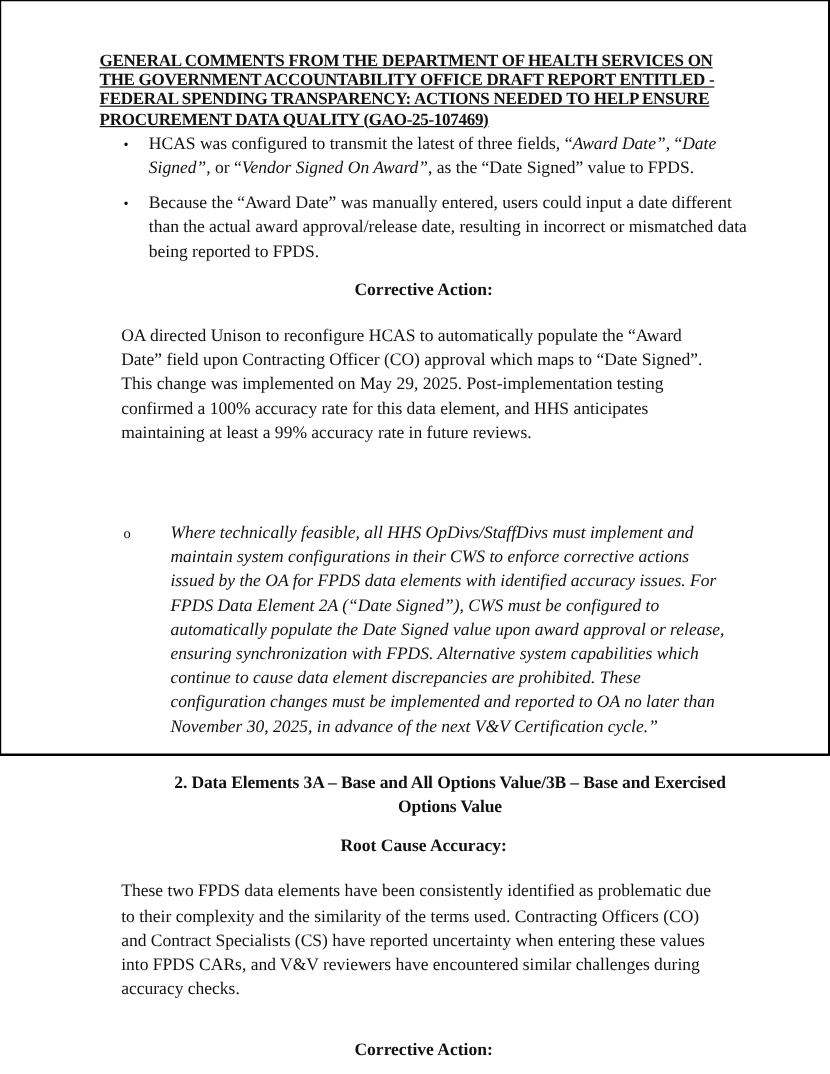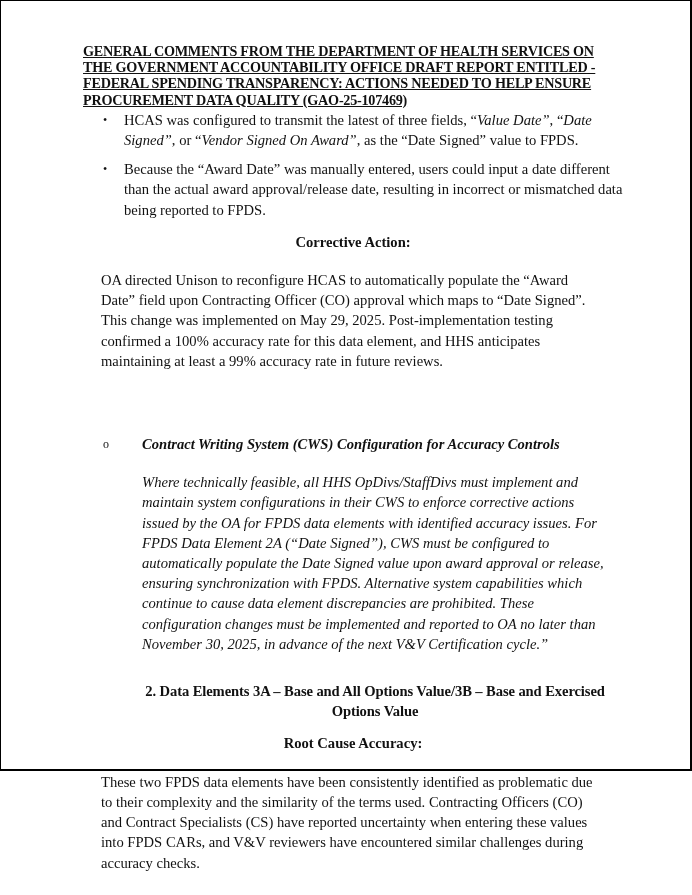--- a/index.html
+++ b/index.html
@@ -7,7 +7,7 @@
     .page {
       position: relative;
       box-sizing: border-box;
-      width: 692px; height: 771px;
+      width: 692px; height: 630px;
       border-left: 1px solid #000;
       border-top: 1px solid #000;
       border-right: 2px solid #000;

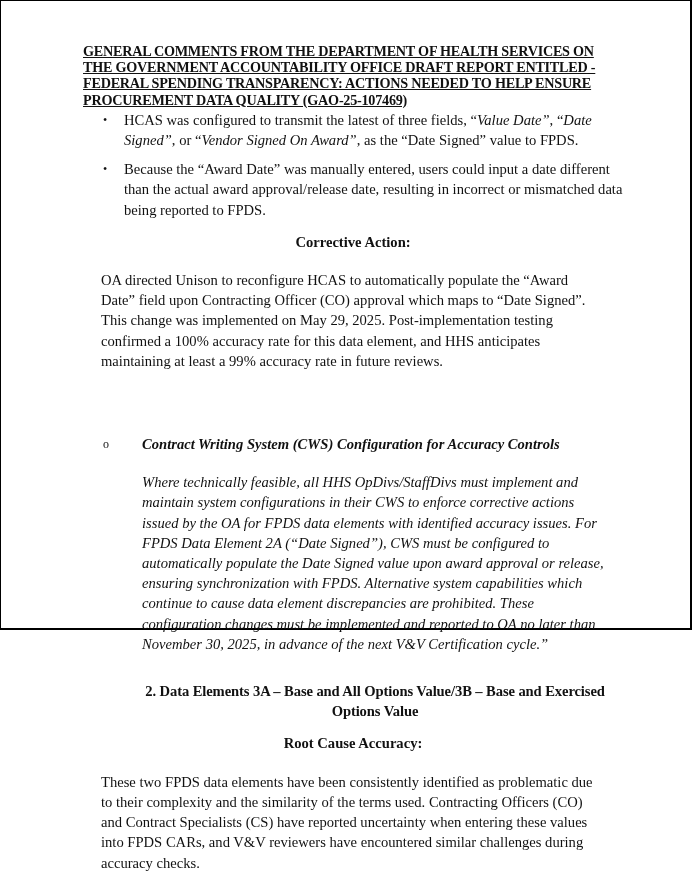--- a/index.html
+++ b/index.html
@@ -53,7 +53,7 @@
     <ul class="bullets" style="margin-top:2px;">
       <li>
         <span class="mark">•</span>
-        <span>HCAS was configured to transmit the latest of three fields, “</span><span class="it">Value Date”</span><span>, “</span><span class="it">Date Signed”</span><span>, or “</span><span class="it">Vendor Signed On Award”</span><span>, as the “Date Signed” value to FPDS.</span>
+        <span>HCAS was configured to transmit the latest of three fields, “</span><span class="it">Award Date”</span><span>, “</span><span class="it">Date Signed”</span><span>, or “</span><span class="it">Vendor Signed On Award”</span><span>, as the “Date Signed” value to FPDS.</span>
       </li>
       <li style="margin-top:9px;">
         <span class="mark">•</span>

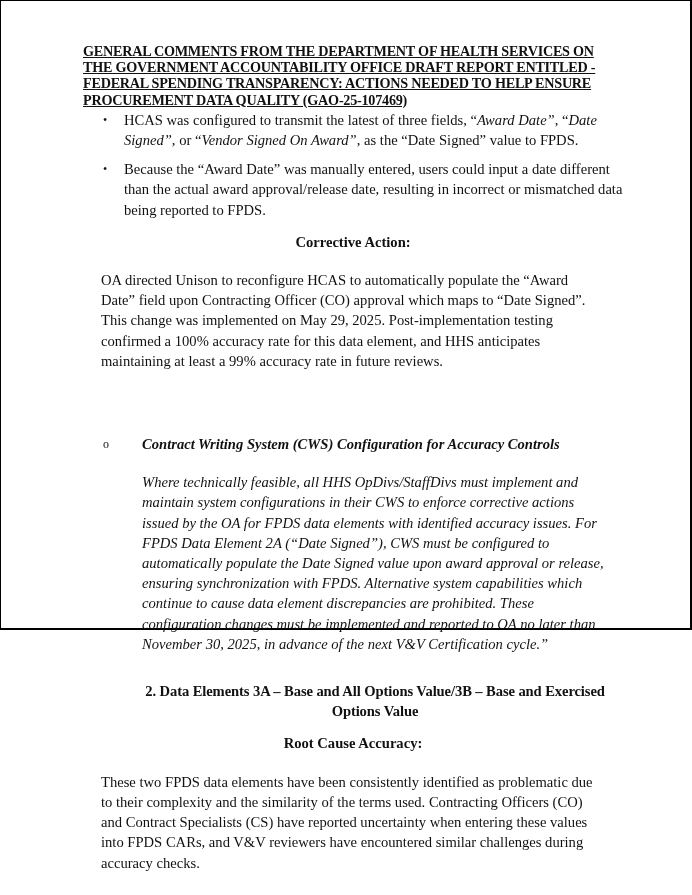--- a/index.html
+++ b/index.html
@@ -72,7 +72,6 @@
     <div class="gap-s"></div>
     <div class="sub">
       <span class="mark">o</span>
-      <p class="p b it">Contract Writing System (CWS) Configuration for Accuracy Controls</p>
       <p class="p it">Where technically feasible, all HHS OpDivs/StaffDivs must implement and maintain system configurations in their CWS to enforce corrective actions issued by the OA for FPDS data elements with identified accuracy issues. For FPDS Data Element 2A (“Date Signed”), CWS must be configured to automatically populate the Date Signed value upon award approval or release, ensuring synchronization with FPDS. Alternative system capabilities which continue to cause data element discrepancies are prohibited. These configuration changes must be implemented and reported to OA no later than November 30, 2025, in advance of the next V&amp;V Certification cycle.”</p>
     </div>
 

